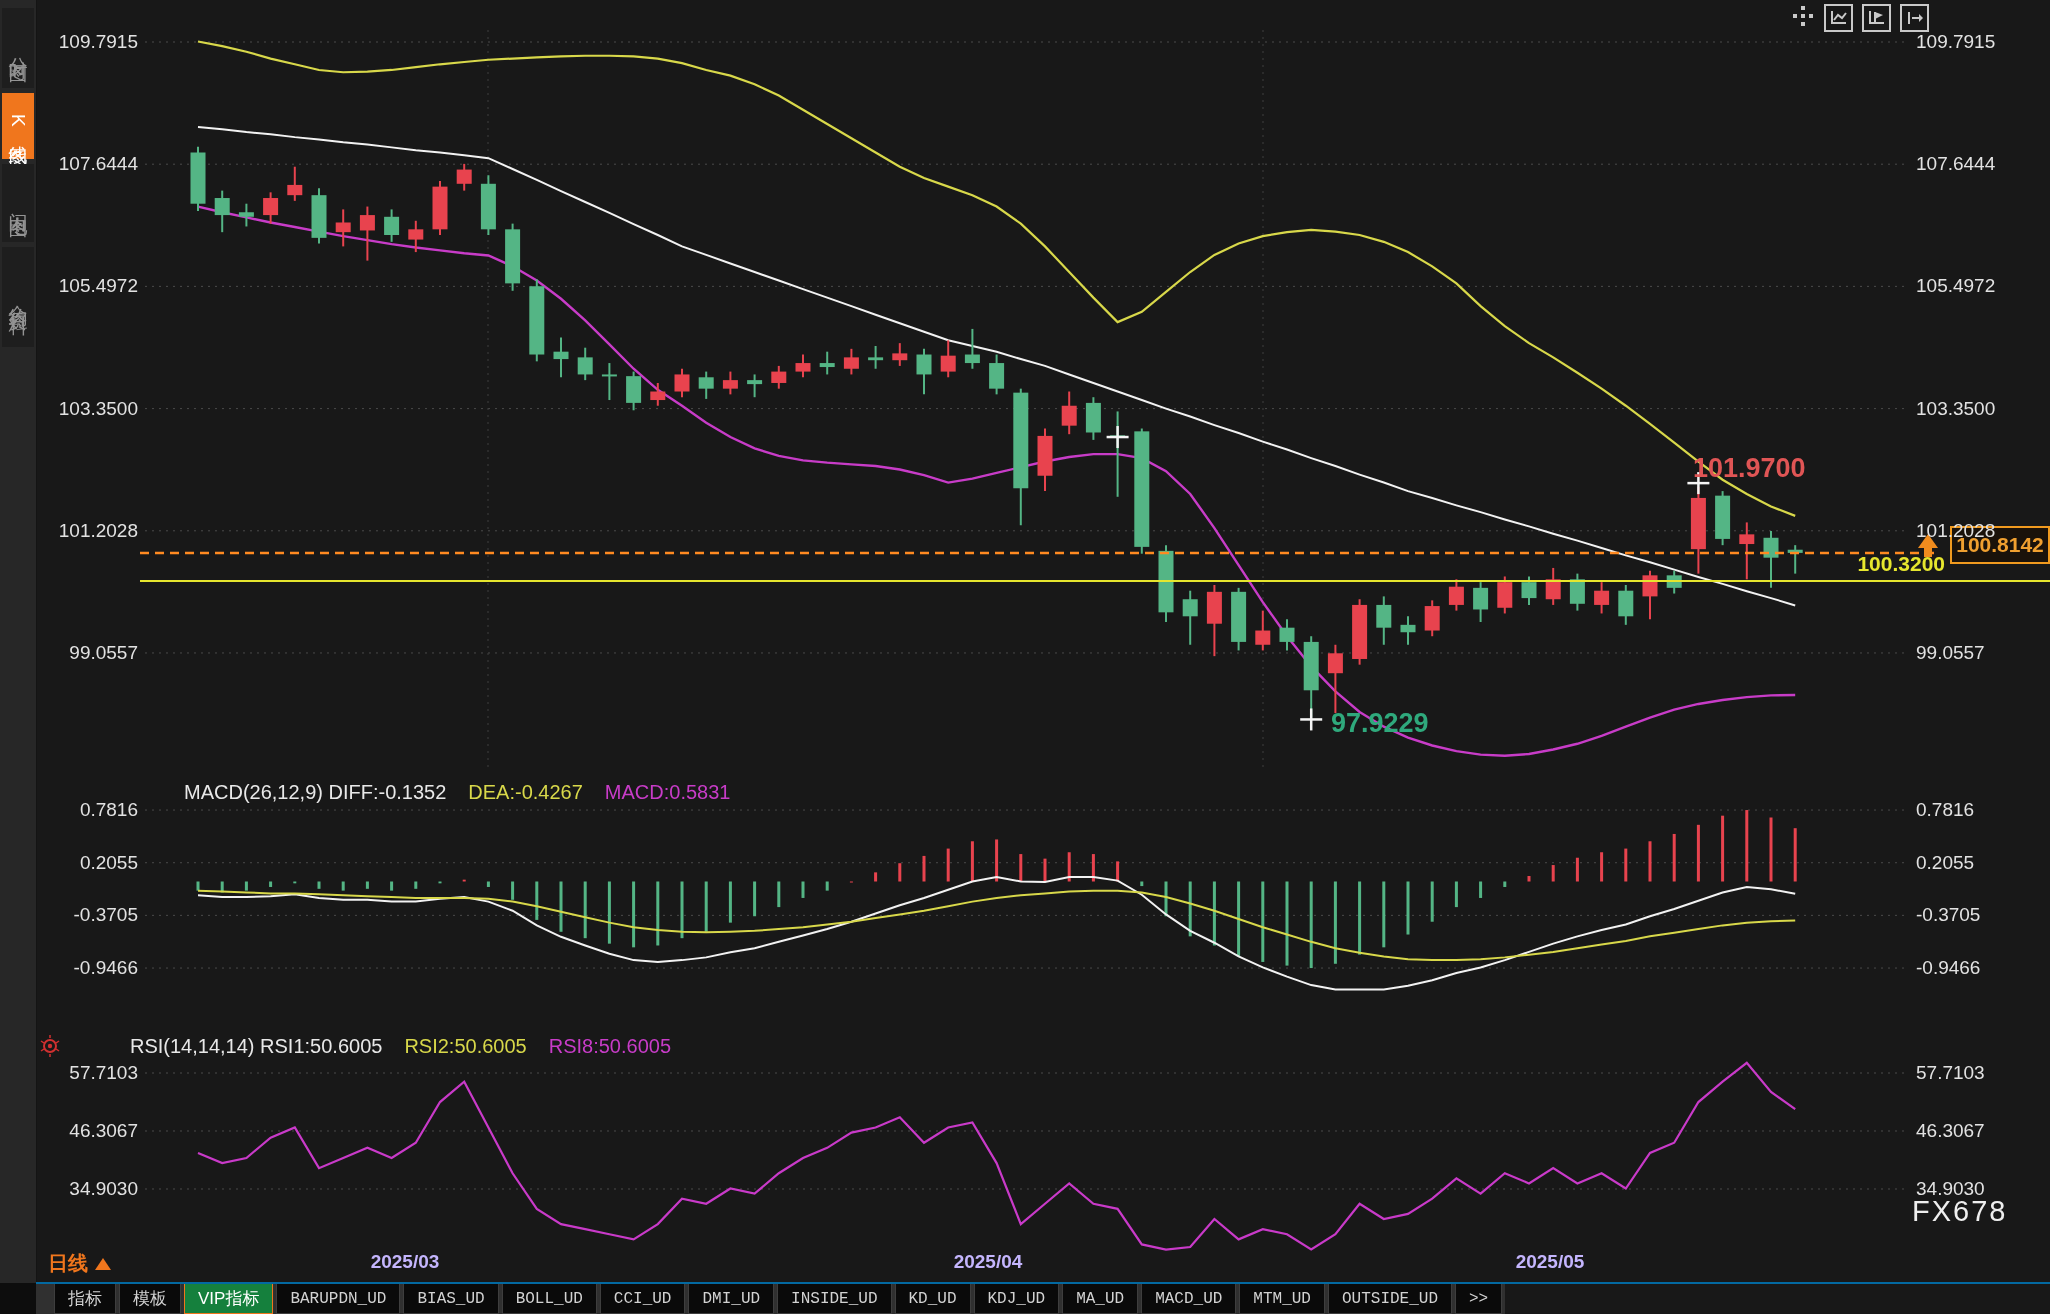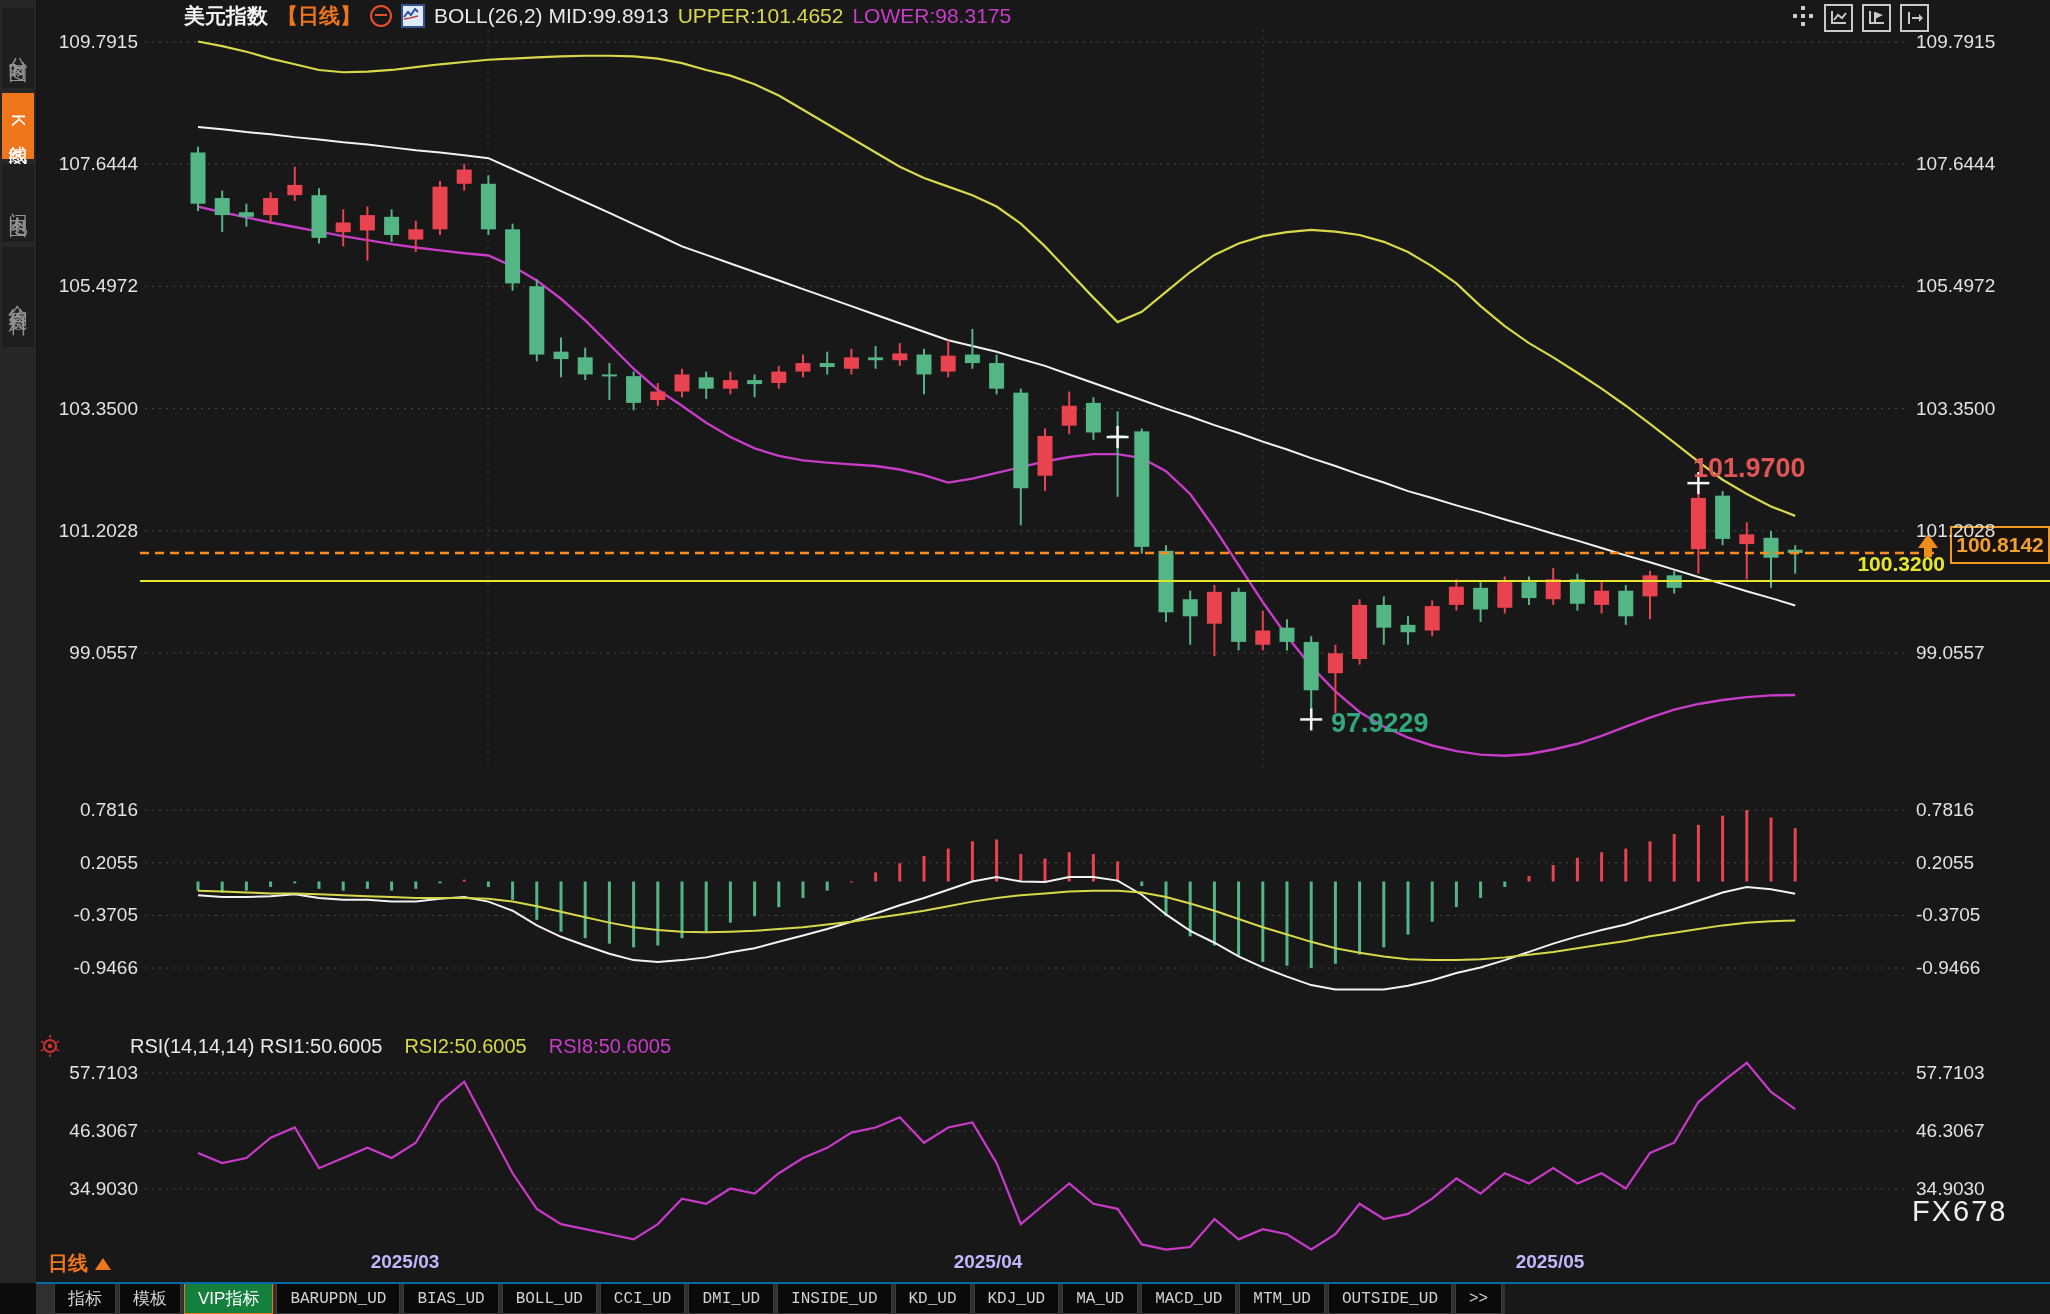--- a/index.html
+++ b/index.html
@@ -313,20 +313,6 @@
     </div>
   </div>
 
-  <div class="hdr">
-    <span class="sym">美元指数</span>
-    <span class="per">【日线】</span>
-    <span class="circ-icon"></span>
-    <span class="chart-icon">
-      <svg width="16" height="16" viewBox="0 0 16 16" style="position:absolute;left:0;top:0;">
-        <polyline points="1,11 5,6 8,9 12,3 15,6" fill="none" stroke="#2c4fa0" stroke-width="2"></polyline>
-        <polyline points="1,13 7,12 15,10" fill="none" stroke="#c04040" stroke-width="1.5"></polyline>
-      </svg>
-    </span>
-    <span class="boll">BOLL(26,2) MID:99.8913</span>
-    <span class="up">UPPER:101.4652</span>
-    <span class="low">LOWER:98.3175</span>
-  </div>
 
   <div class="toolbar">
     <div class="tool">

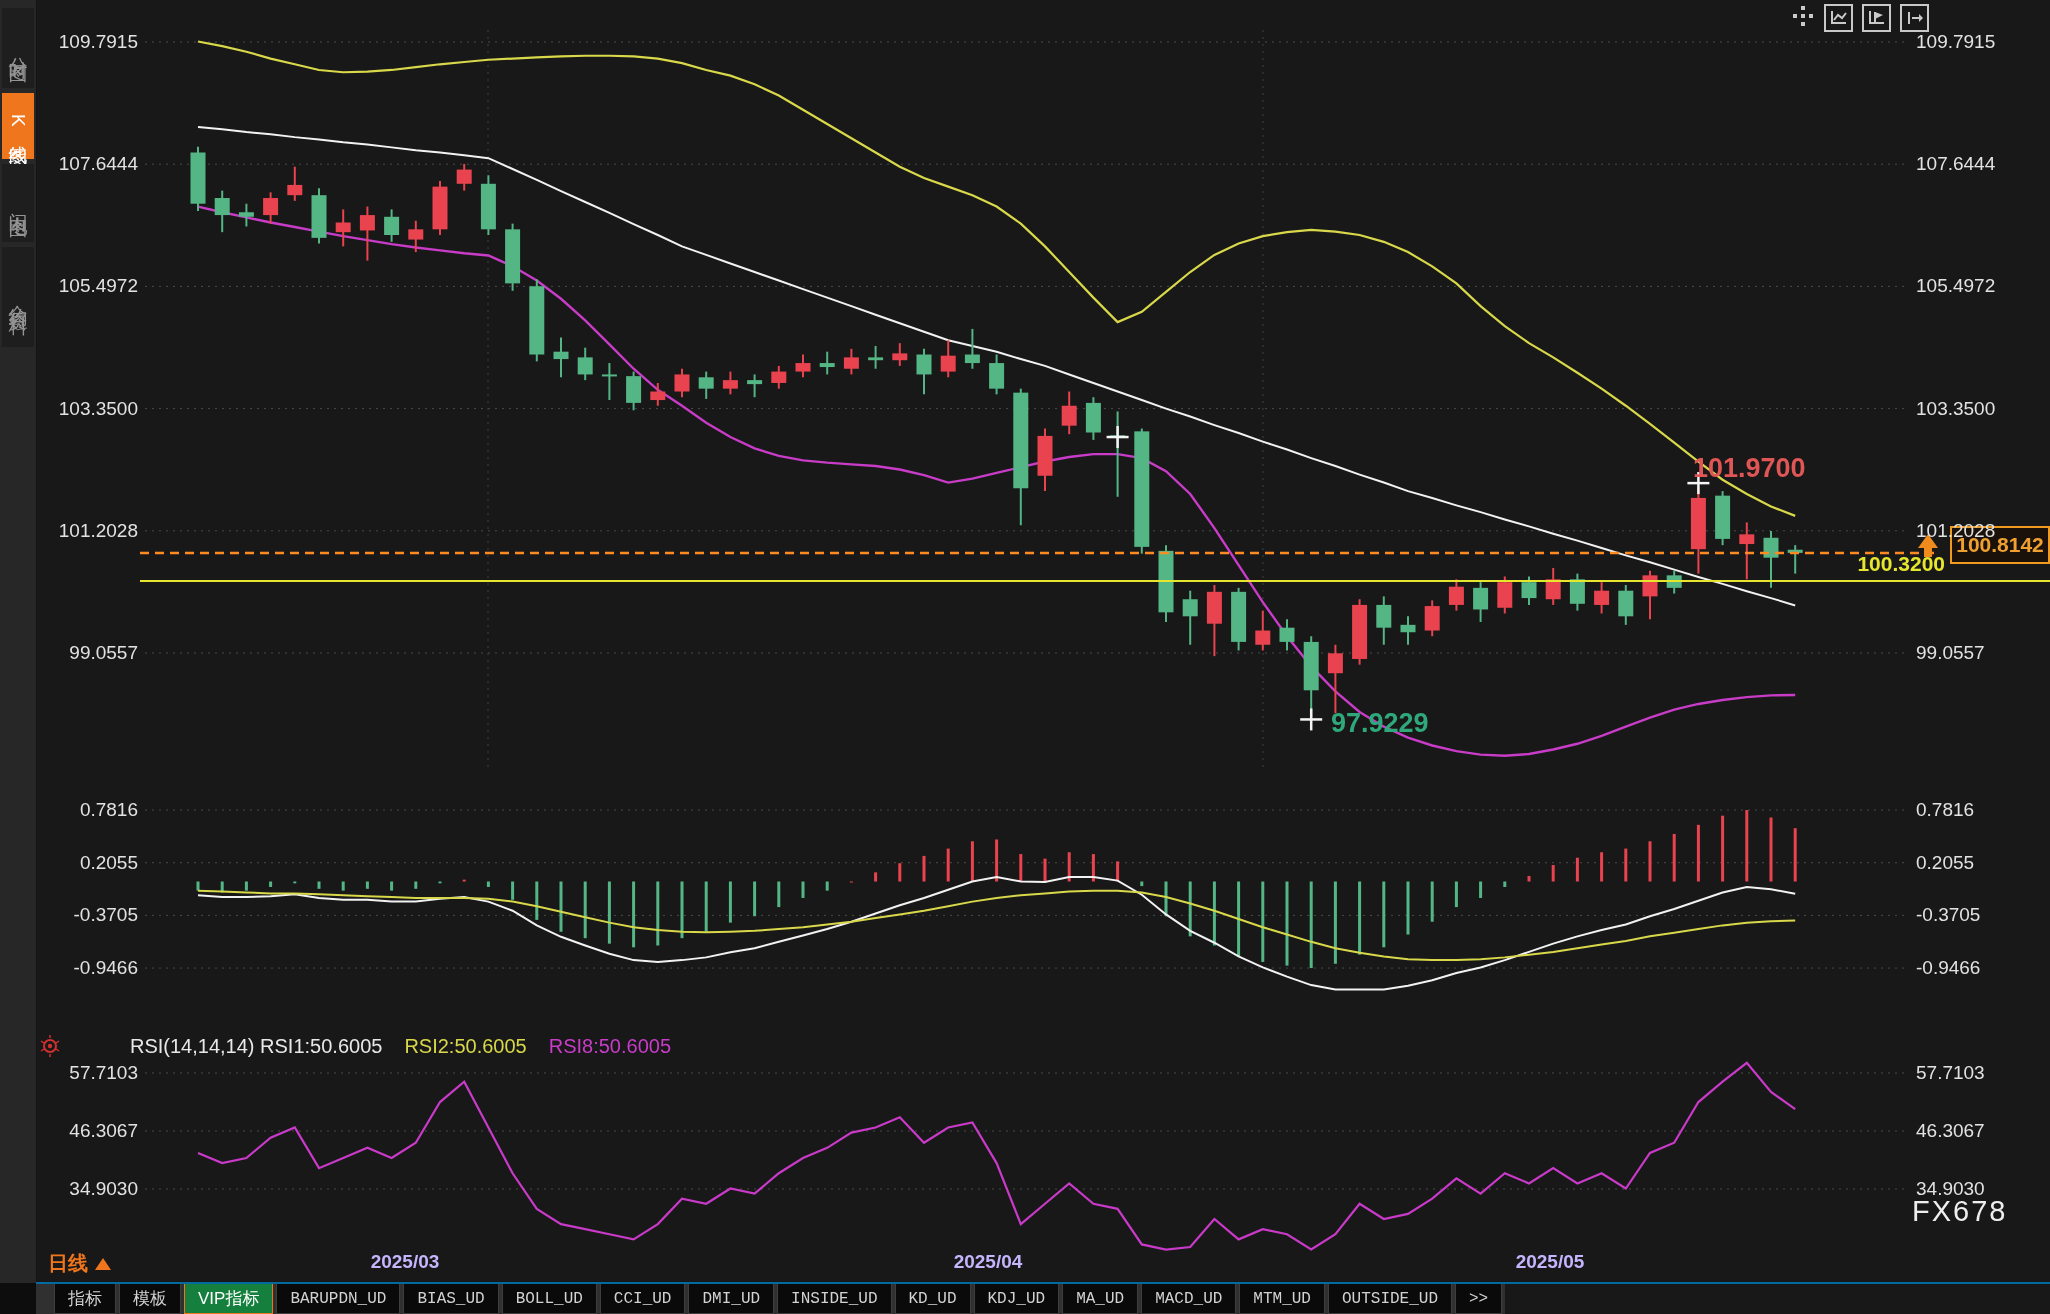--- a/index.html
+++ b/index.html
@@ -348,6 +348,11 @@
     </div>
   </div>
 
+  <div class="macd-hdr">
+    <span class="wht">MACD(26,12,9) DIFF:-0.1352</span>
+    <span class="yel">DEA:-0.4267</span>
+    <span class="mag">MACD:0.5831</span>
+  </div>
 
   <div class="rsi-dot">
     <svg width="24" height="24" viewBox="0 0 24 24">

